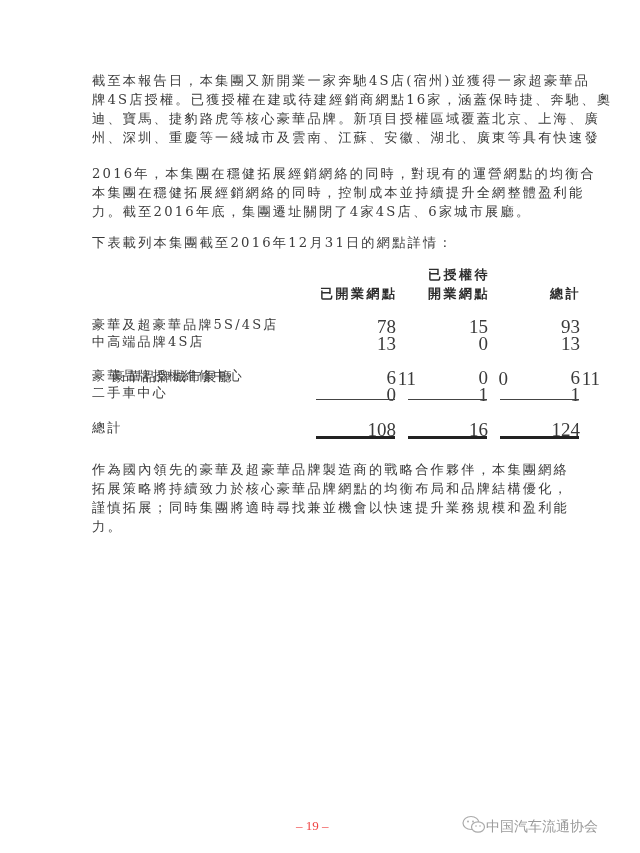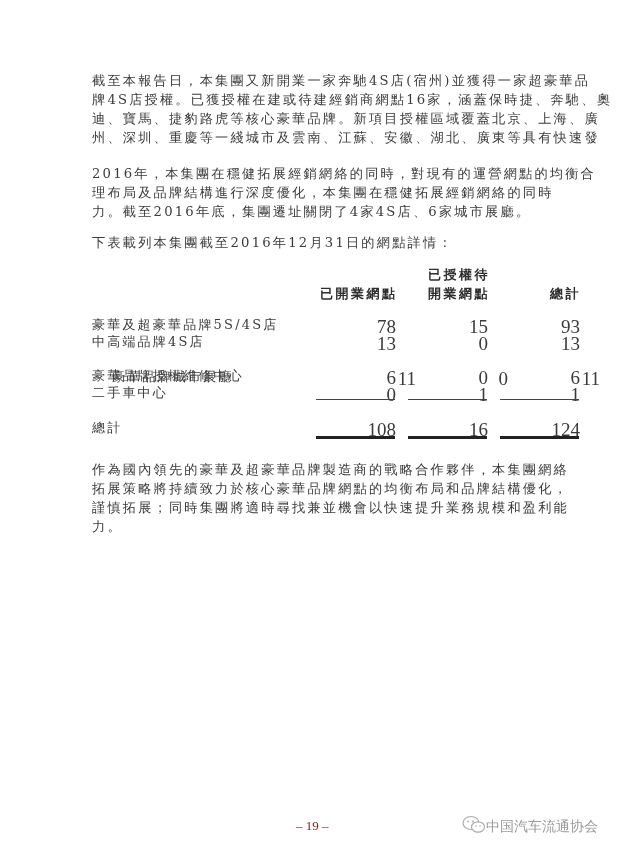--- a/index.html
+++ b/index.html
@@ -34,7 +34,7 @@
 
 <div class="para p2">
   <span>2016年，本集團在穩健拓展經銷網絡的同時，對現有的運營網點的均衡合</span>
-  <span>理布局及品牌結構進行深度優化，本集團在穩健拓展經銷網絡的同時</span>
+  <span>本集團在穩健拓展經銷網絡的同時，控制成本並持續提升全網整體盈利能</span>
   <span>力。截至2016年底，集團遷址關閉了4家4S店、6家城市展廳。</span>
 </div>
 

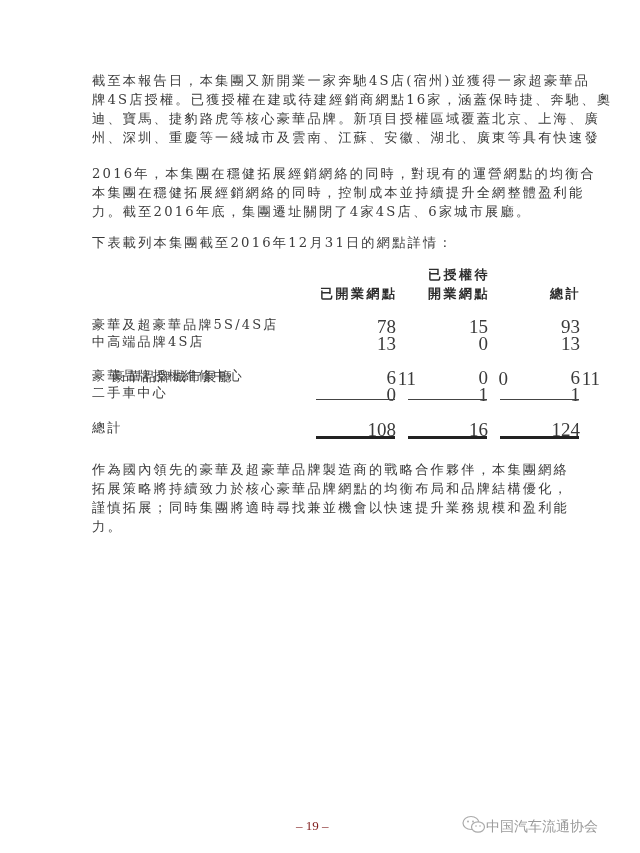--- a/index.html
+++ b/index.html
@@ -19,7 +19,7 @@
   .n1 { left:224px; } .n2 { left:316px; } .n3 { left:408px; }
   .uline { position:absolute; height:1px; background:#444; width:79px; }
   .dline { position:absolute; height:3px; background:#222; width:79px; }
-  .footer-page { position:absolute; top:818px; left:296px; font-size:13px; font-family:"Liberation Serif", serif; color:#7f1d1d; }
+  .footer-page { position:absolute; top:818px; left:296px; font-size:13px; font-family:"Liberation Serif", serif; color:#ef4444; }
   .watermark { position:absolute; top:815px; left:462px; font-family:"DejaVu Sans", sans-serif; font-size:14px; color:#9a9a9a; display:flex; align-items:center; gap:0; }
 </style>
 </head>

